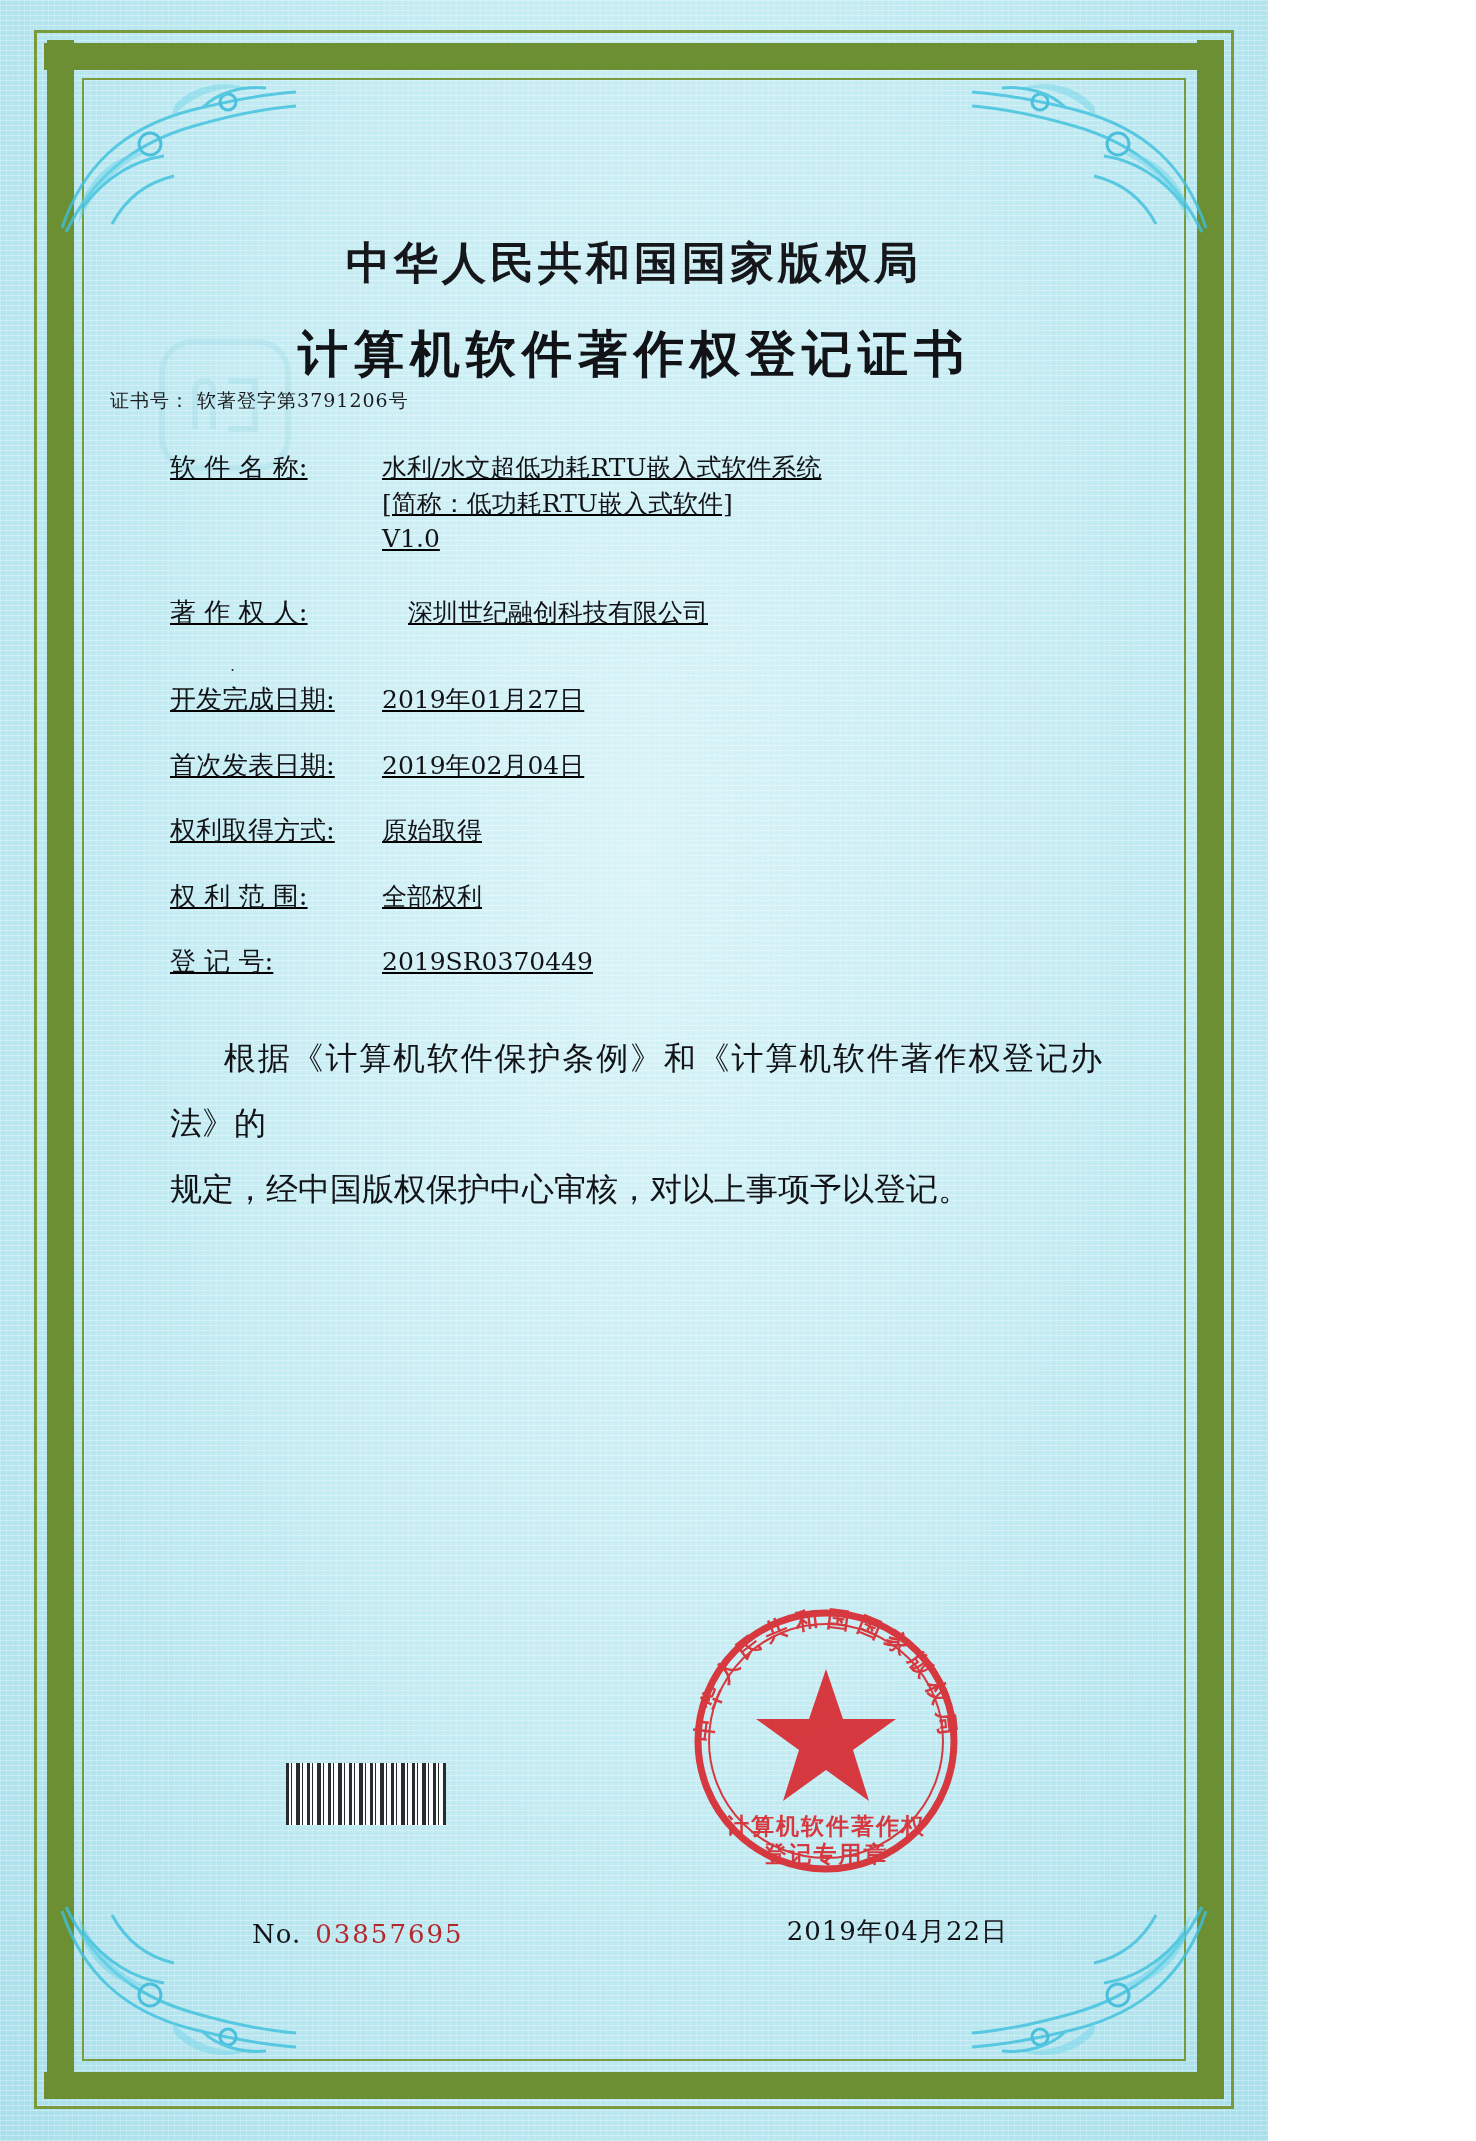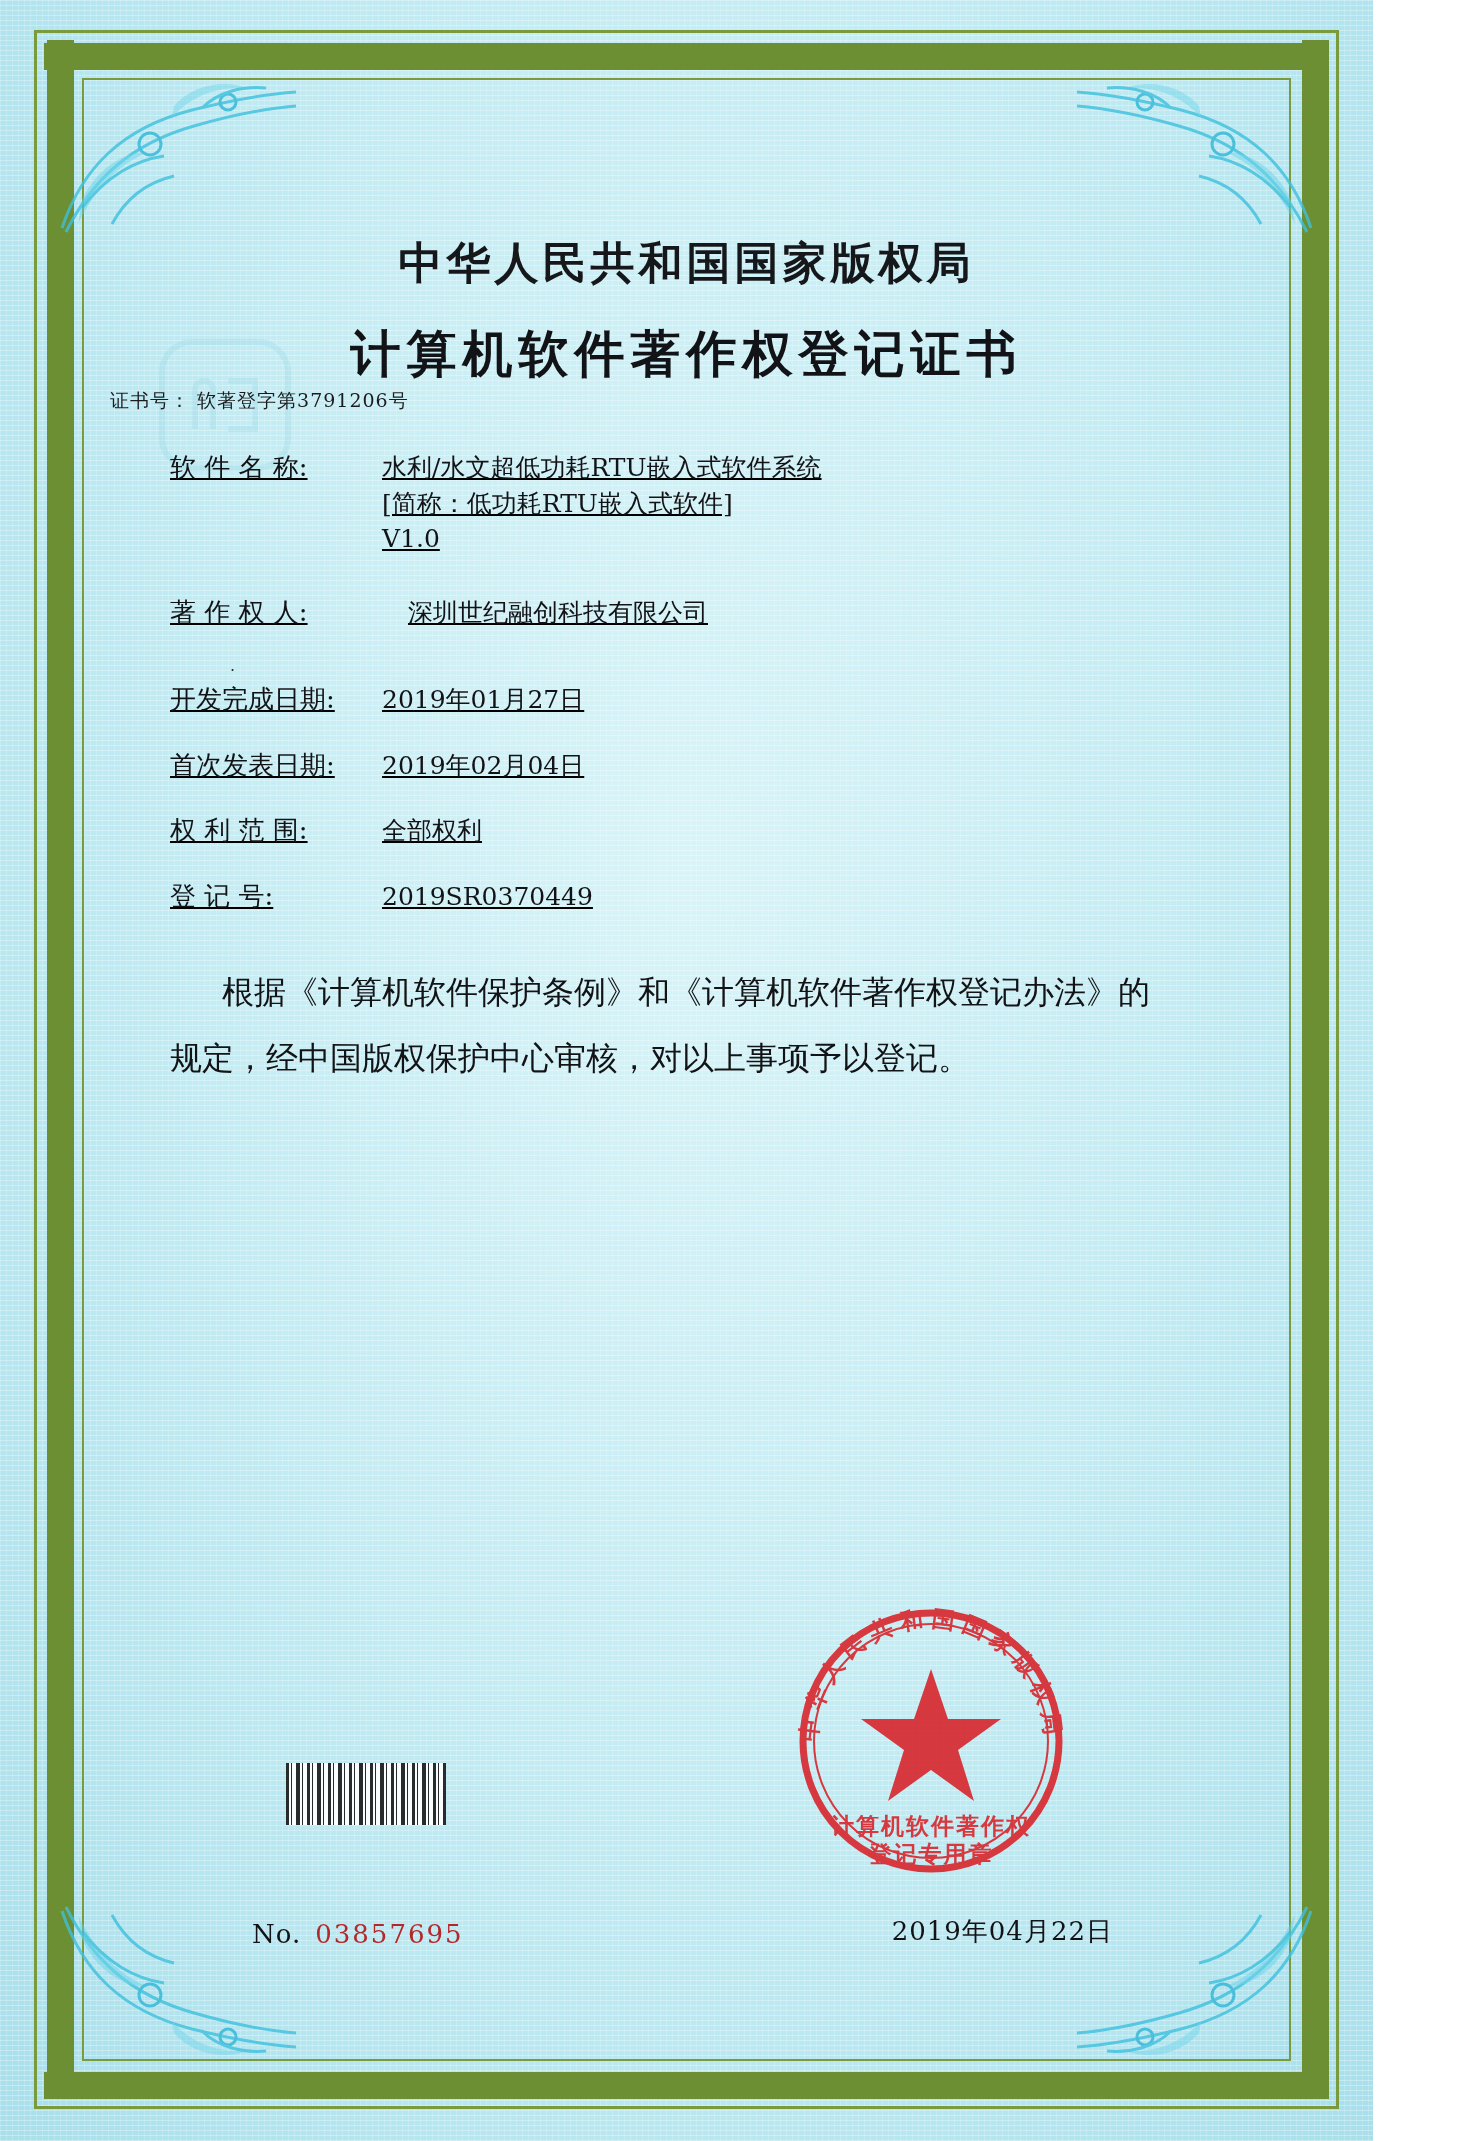--- a/index.html
+++ b/index.html
@@ -15,7 +15,7 @@
 
   .certificate {
     position: relative;
-    width: 1373px;
+    width: 1268px;
     height: 2141px;
     box-sizing: border-box;
     background:

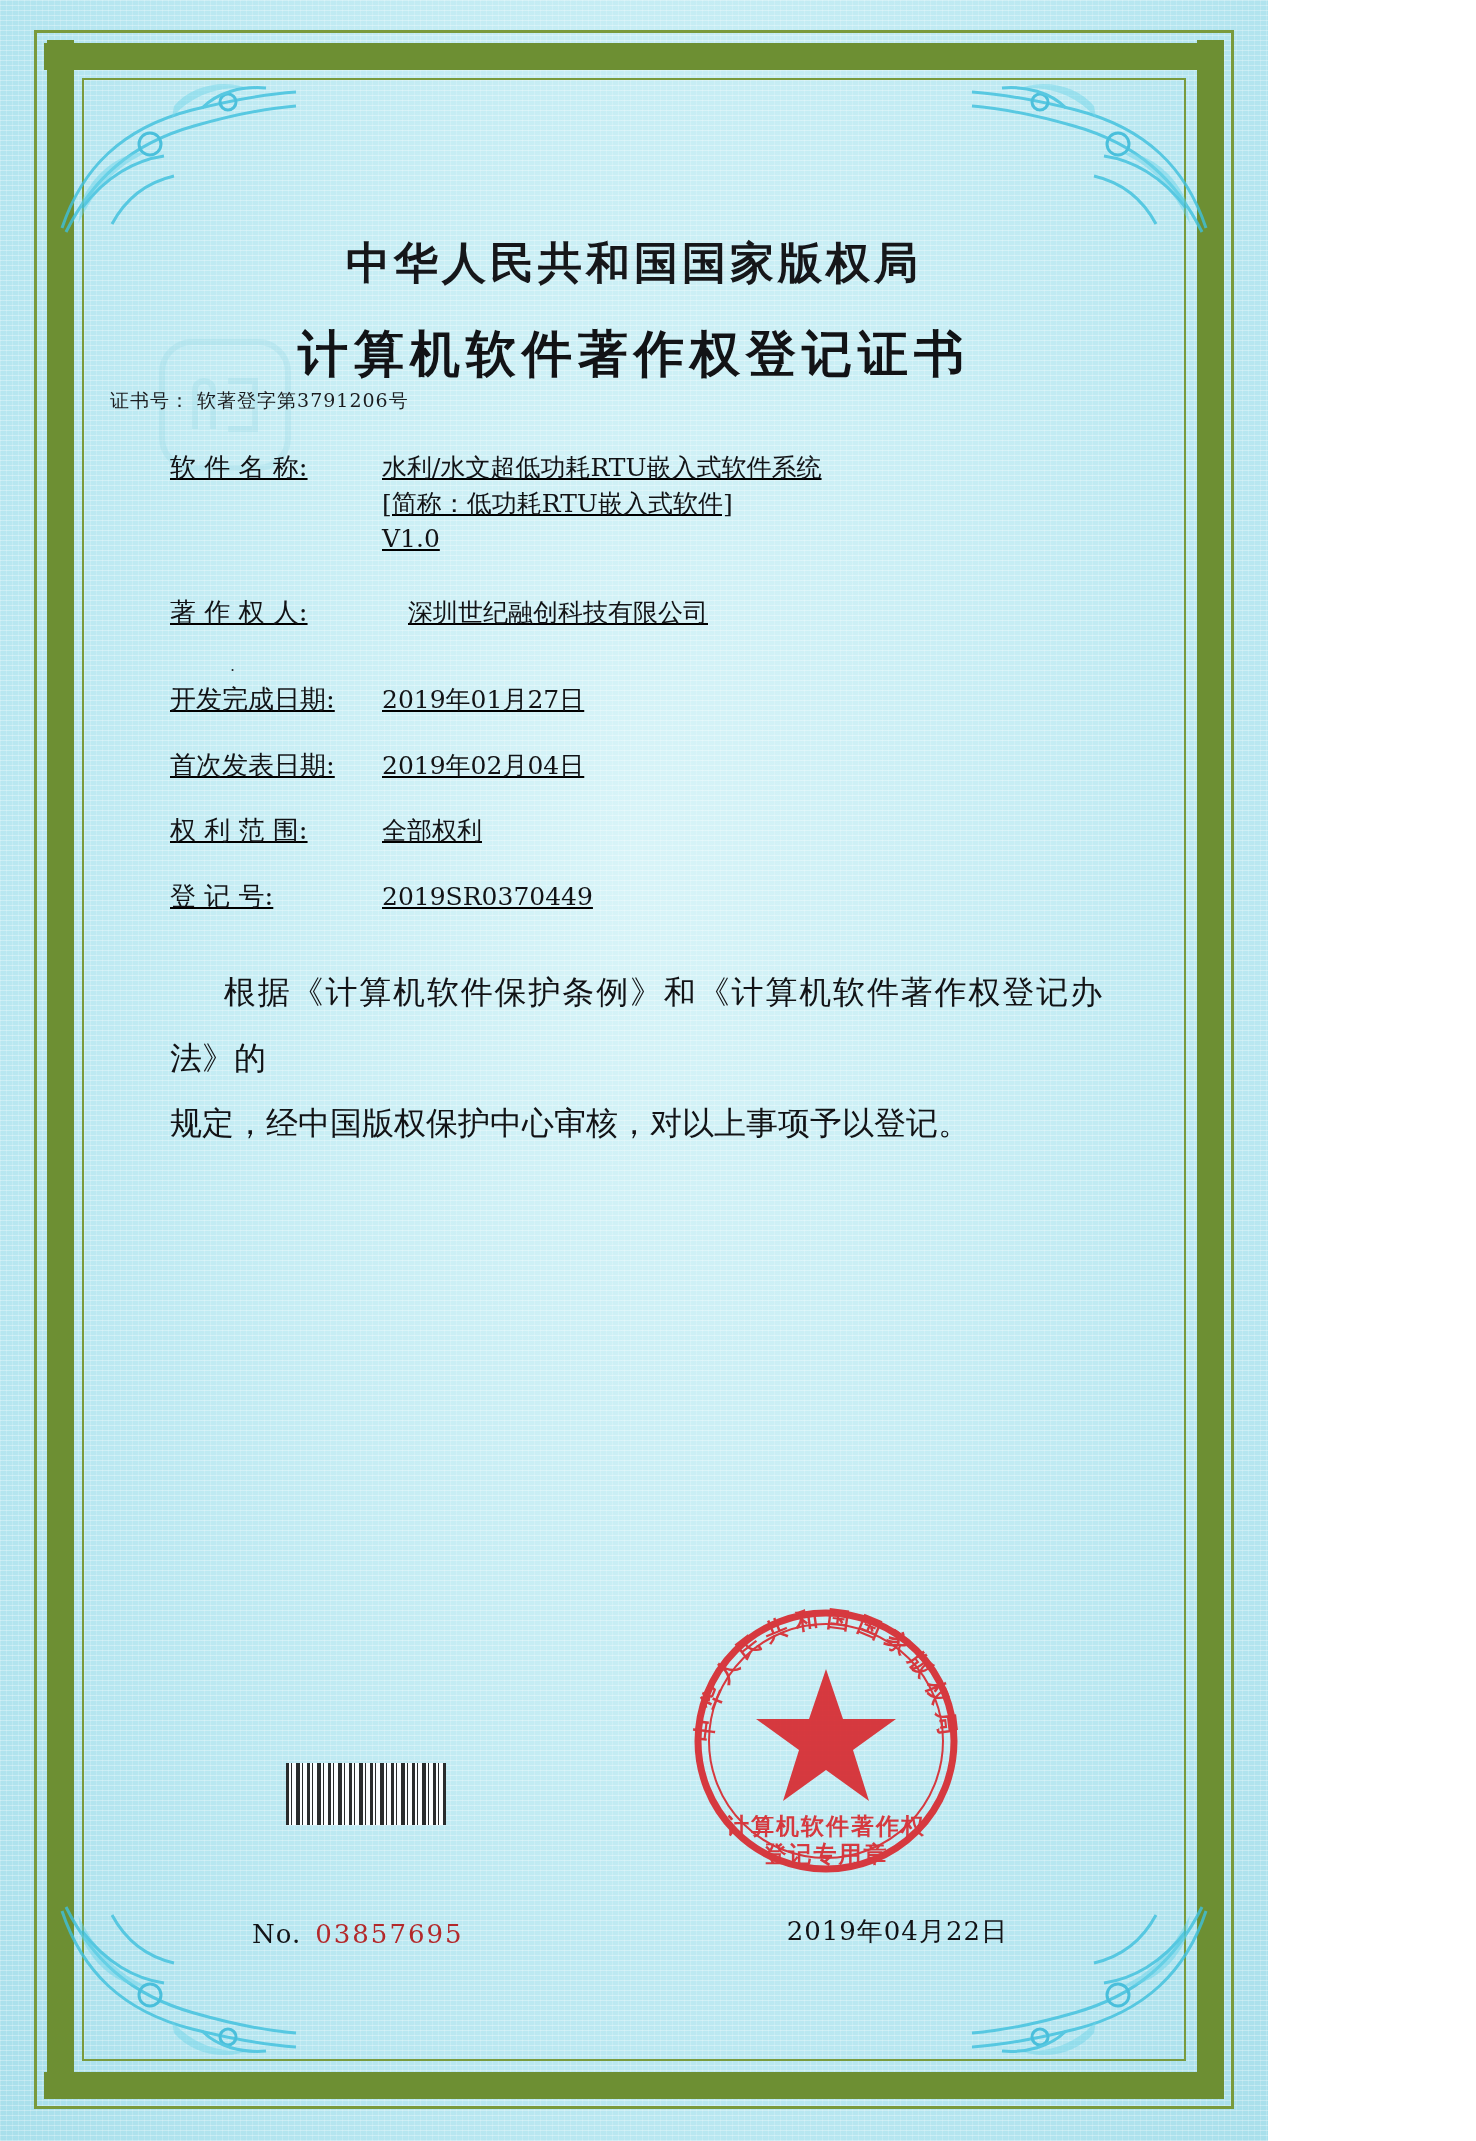--- a/index.html
+++ b/index.html
@@ -366,6 +366,10 @@
         <div class="field-value">2019年02月04日</div>
       </div>
 
+      <div class="field-row">
+        <div class="field-label">权利取得方式:</div>
+        <div class="field-value">原始取得</div>
+      </div>
 
       <div class="field-row">
         <div class="field-label">权 利 范 围:</div>

